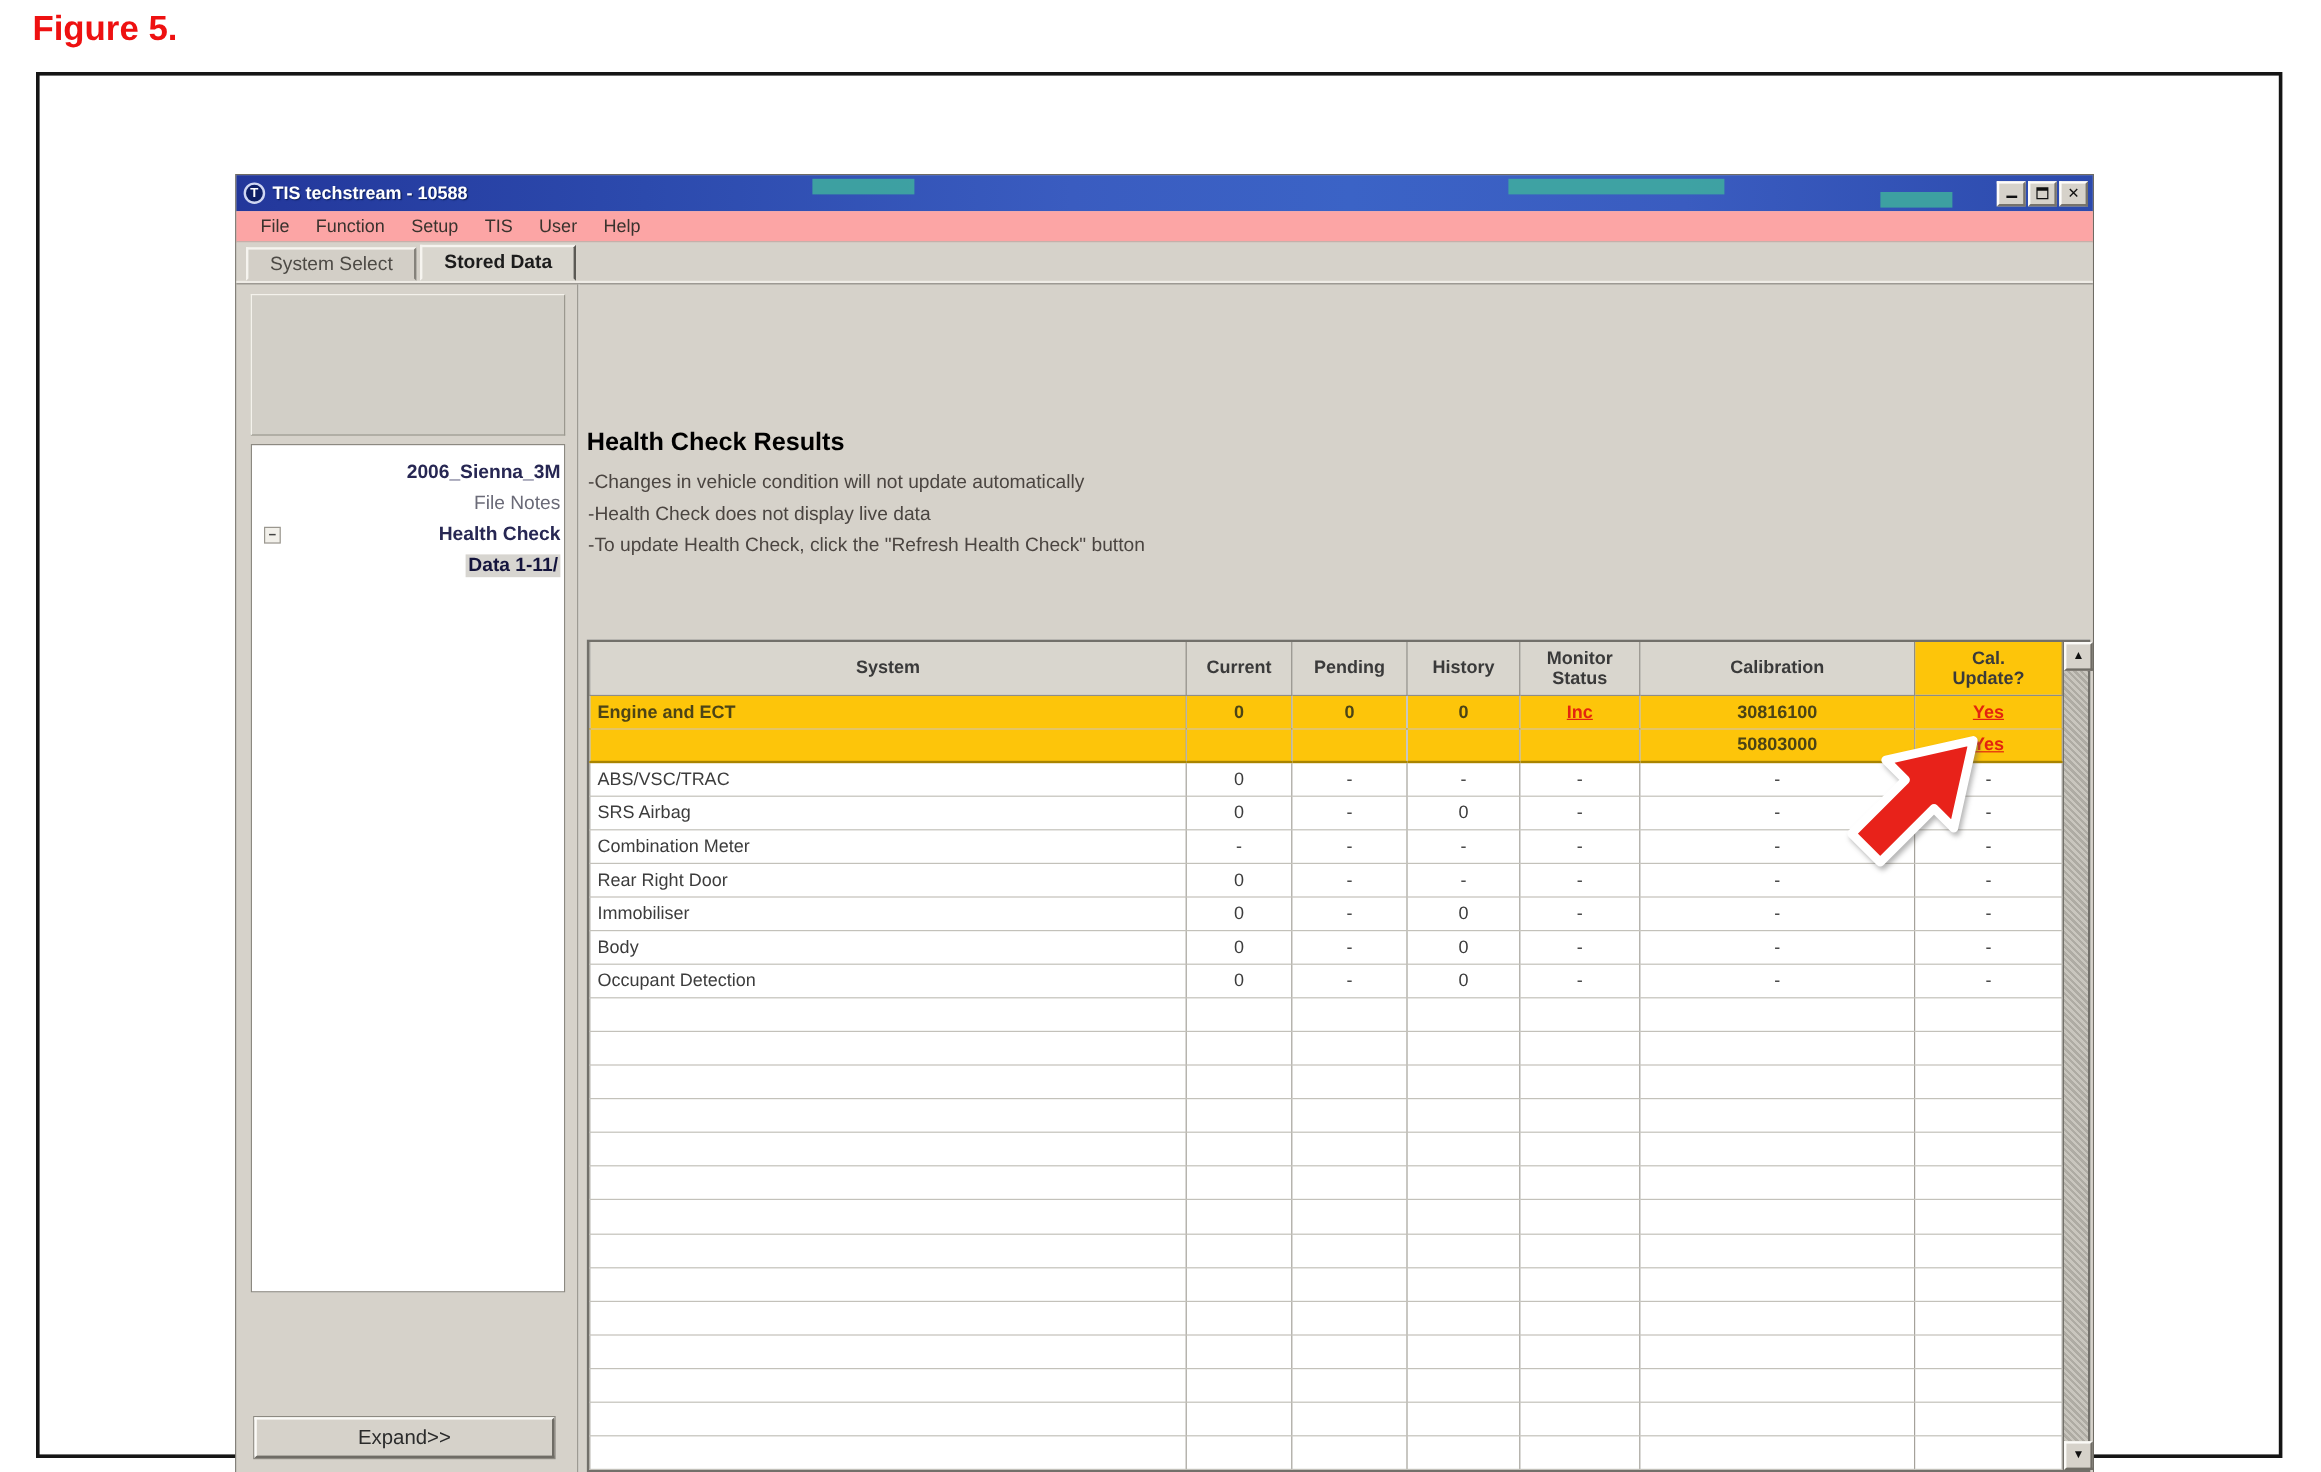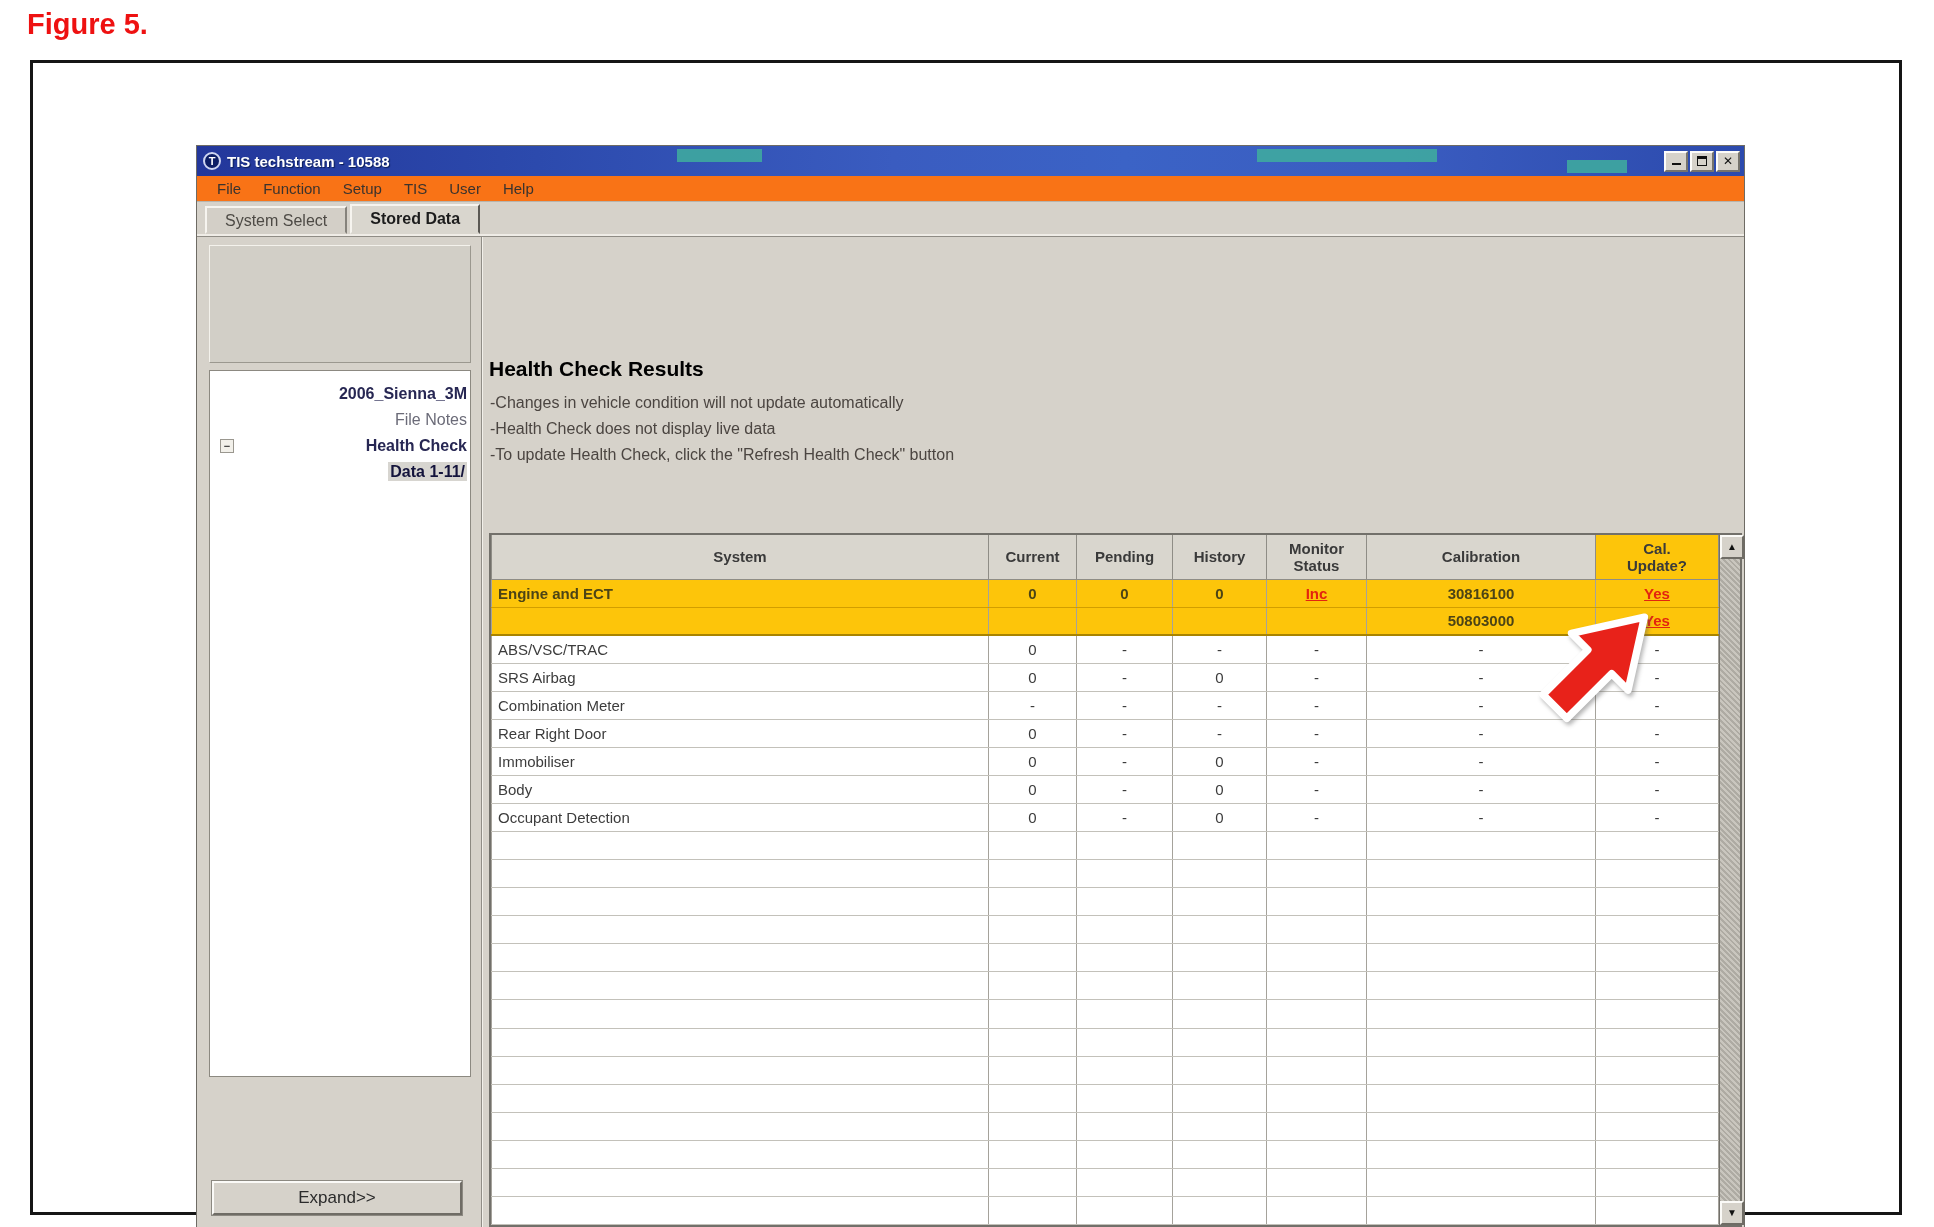--- a/index.html
+++ b/index.html
@@ -24,7 +24,7 @@
   .glyph-min { display:inline-block; width:9px; border-bottom:2px solid #111; height:12px; }
   .glyph-max { display:inline-block; width:10px; height:10px; border:1px solid #111; border-top:3px solid #111; margin-top:3px; }
 
-  .menubar { position:absolute; left:0; top:30px; width:100%; height:26px; background:#f97316; border-bottom:1px solid #b7b4ac; display:flex; align-items:center; padding-left:10px; gap:2px; }
+  .menubar { position:absolute; left:0; top:30px; width:100%; height:26px; background:#fca5a5; border-bottom:1px solid #b7b4ac; display:flex; align-items:center; padding-left:10px; gap:2px; }
   .menu-item { font-size:15px; color:#3a332e; padding:2px 10px; }
 
   .tabstrip { position:absolute; left:0; top:56px; width:100%; height:34px; background:#d6d2ca; border-bottom:2px solid #efece6; display:flex; align-items:flex-end; padding-left:8px; }

